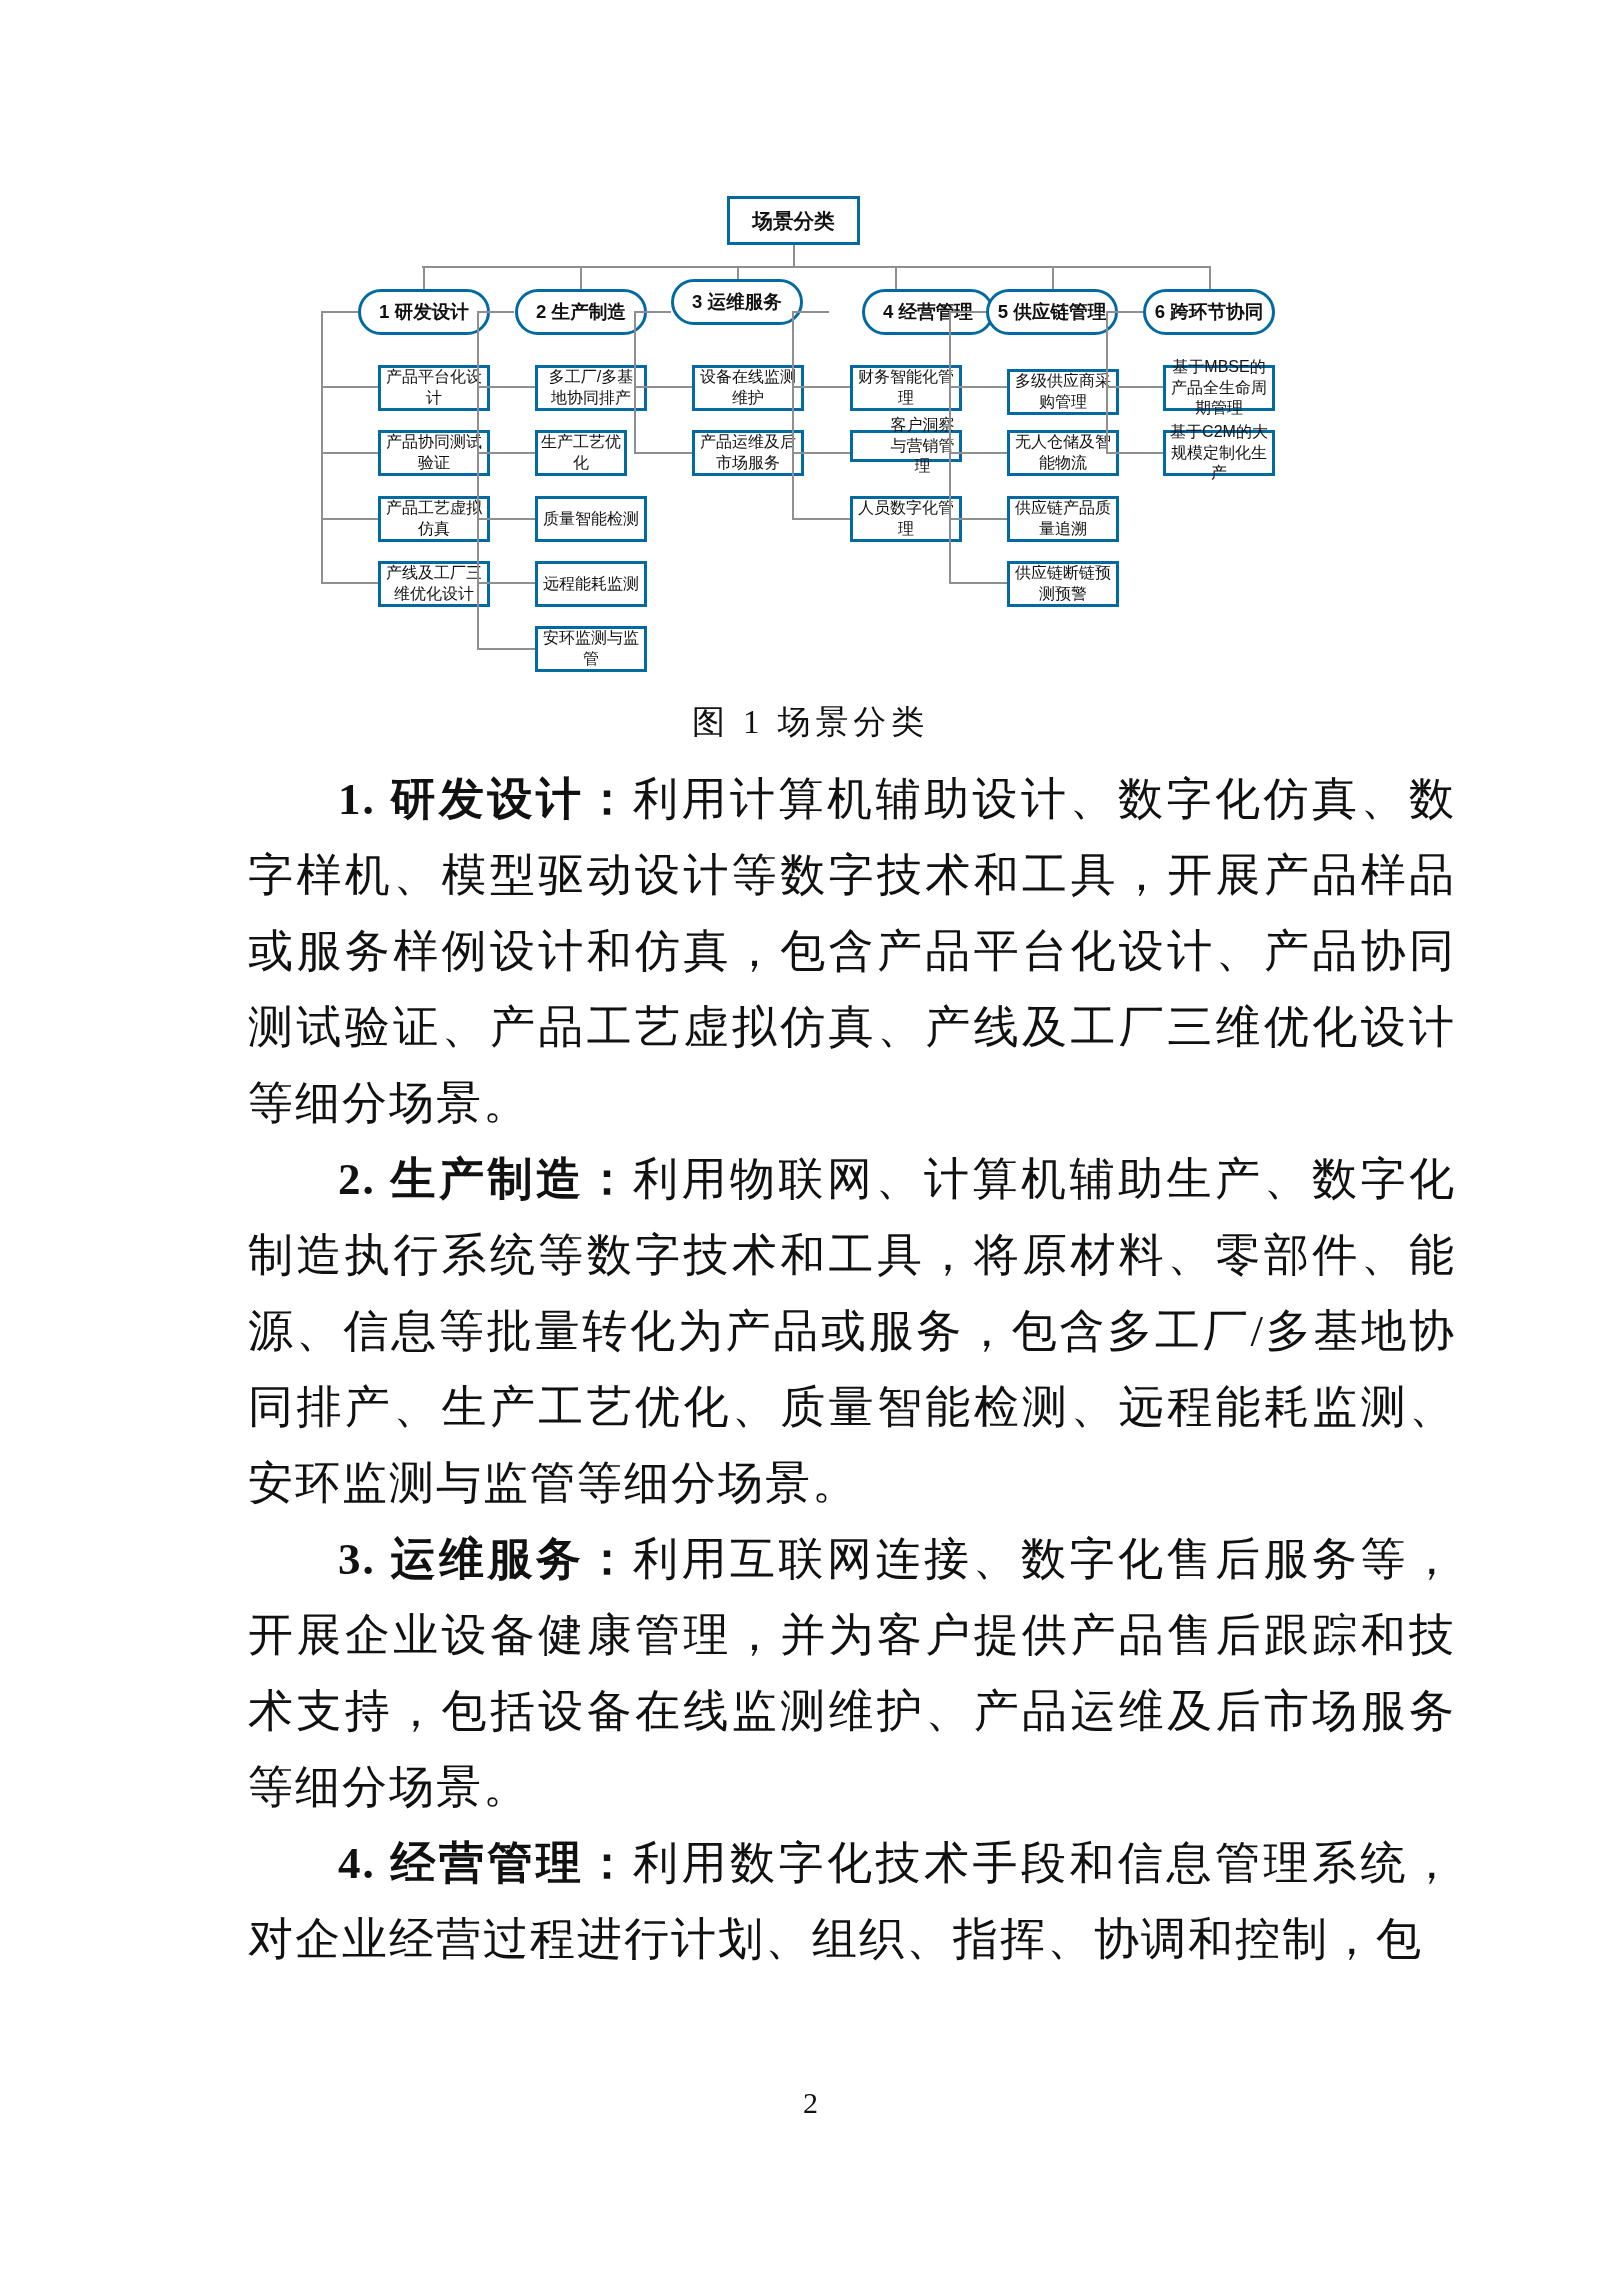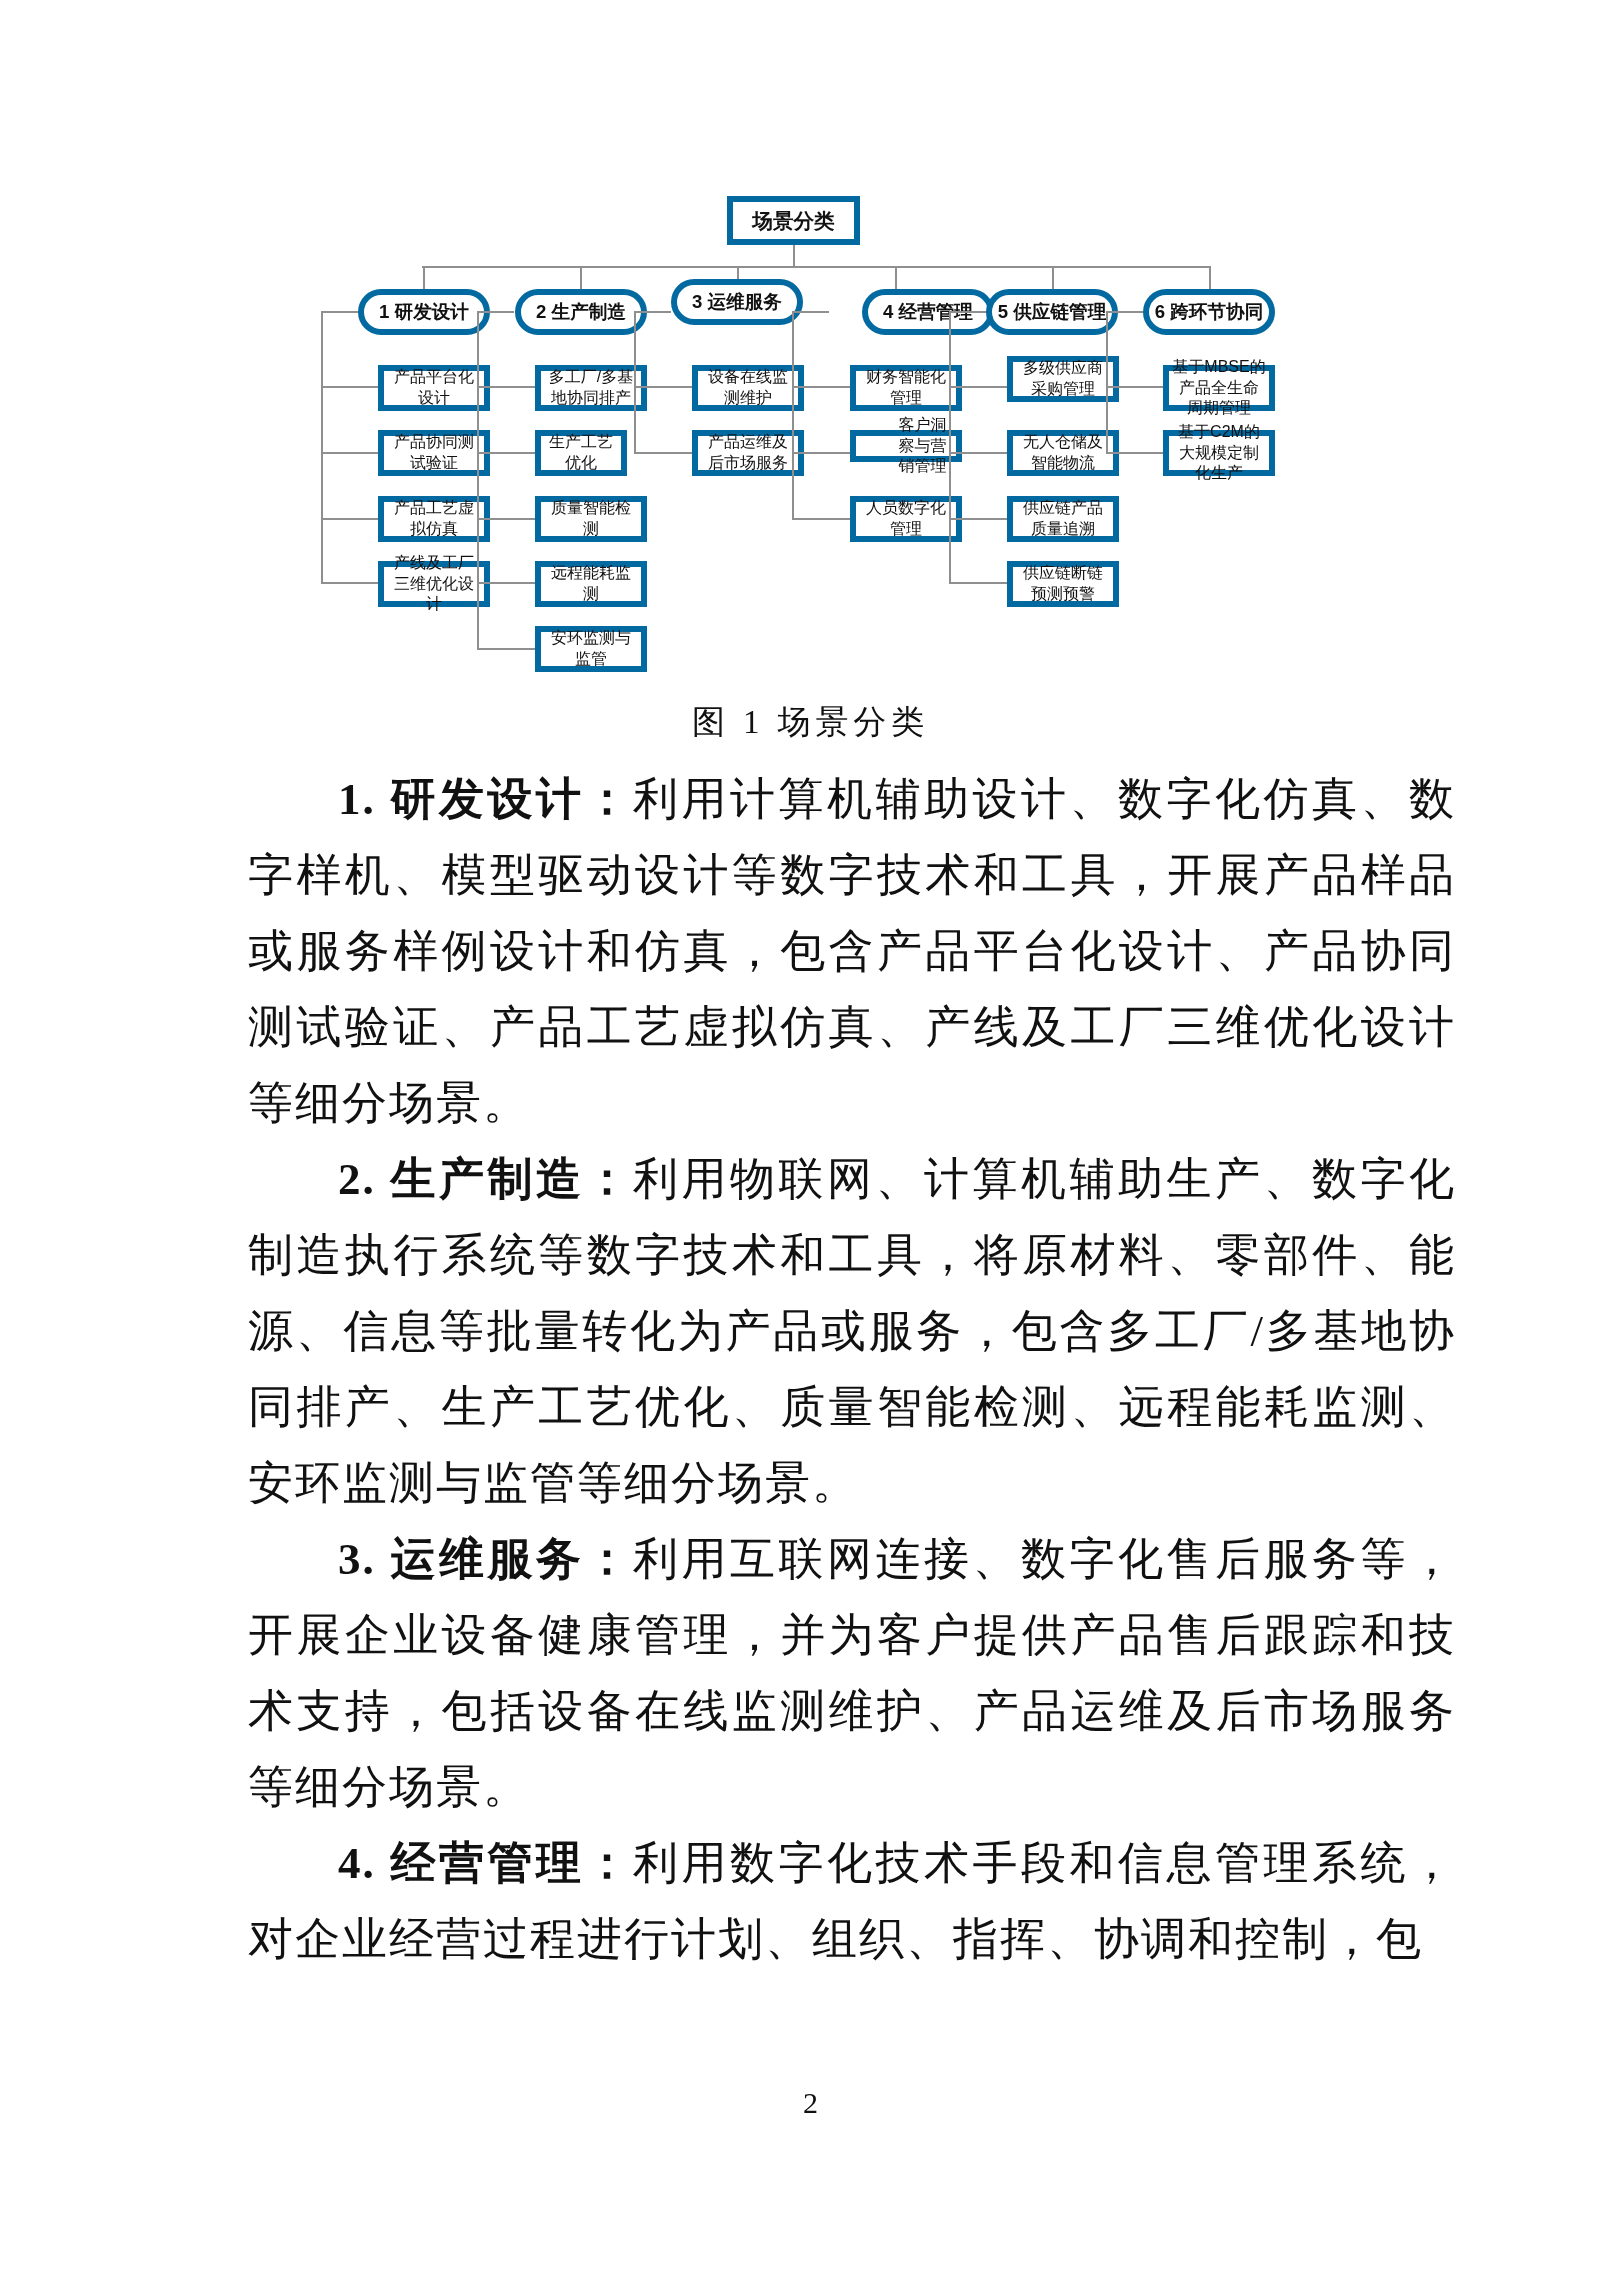--- a/index.html
+++ b/index.html
@@ -18,7 +18,7 @@
     position:absolute;box-sizing:border-box;
     display:flex;align-items:center;justify-content:center;
     text-align:center;background:#ffffff;
-    border:6px solid #0369a1;
+    border:3px solid #0369a1;
     font-family:"Liberation Sans",sans-serif;
     word-break:break-all;
   }

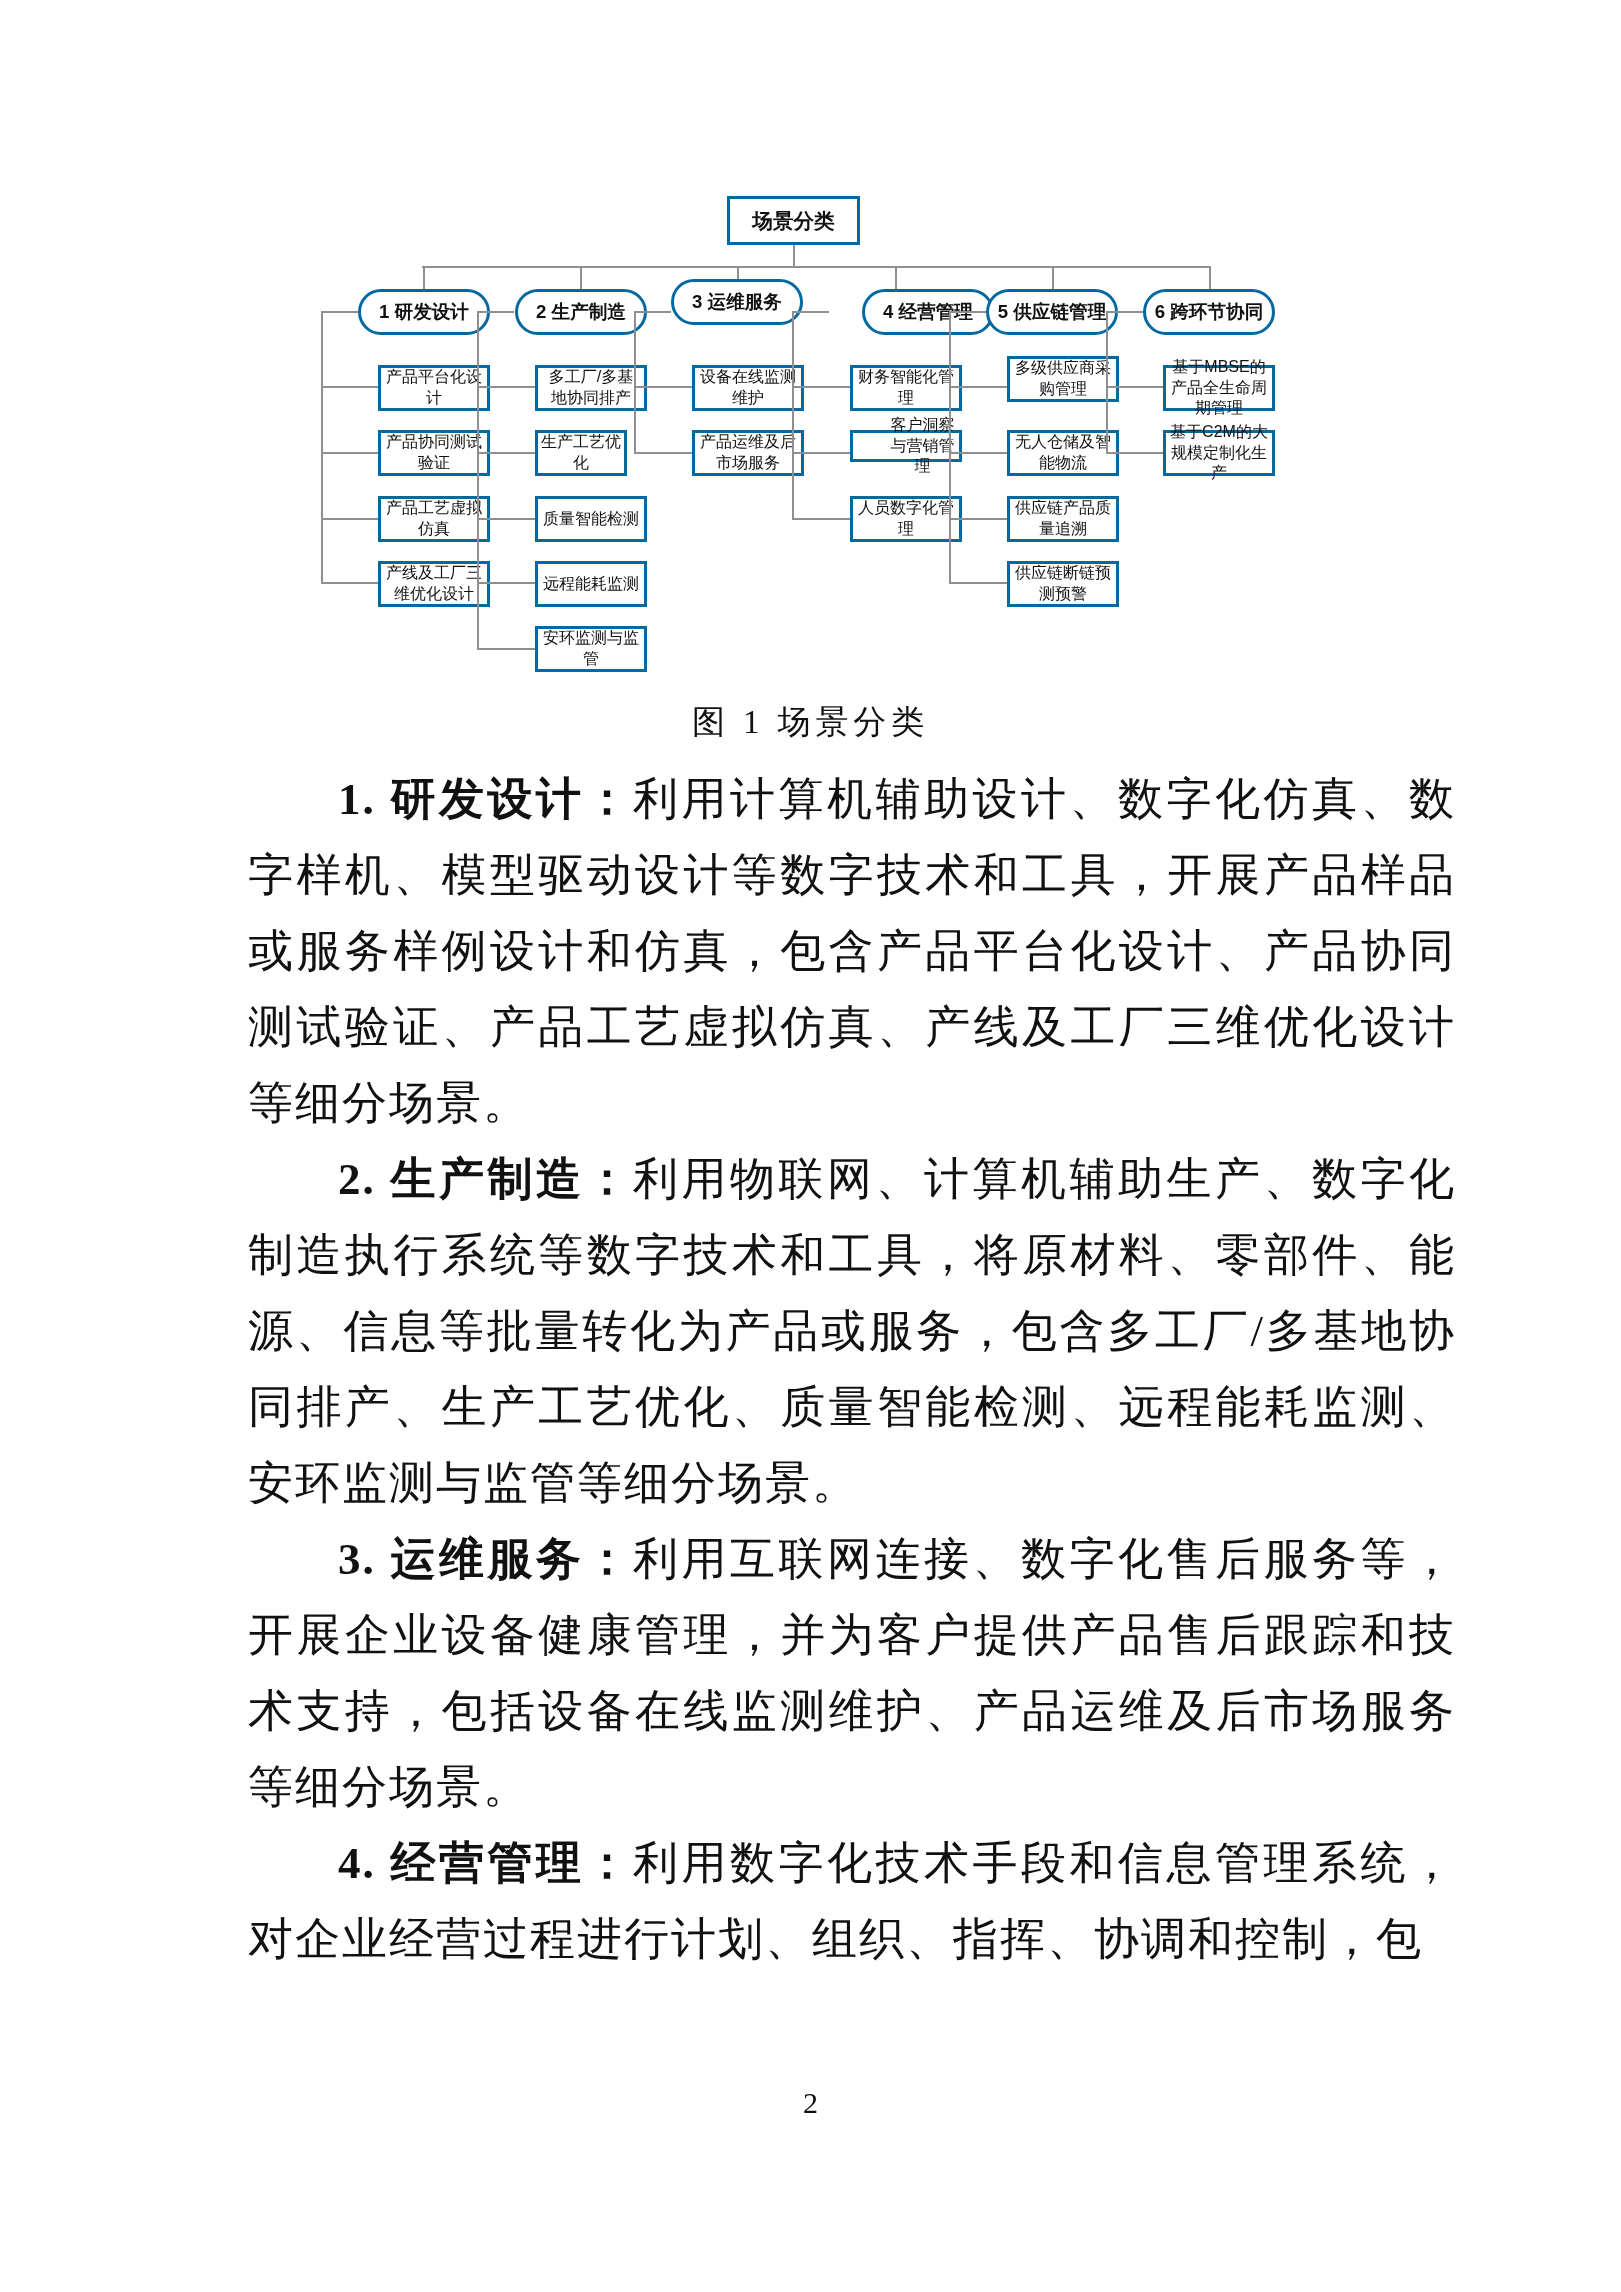--- a/index.html
+++ b/index.html
@@ -105,7 +105,7 @@
         <div class="dg-line" style="left: 949px; top: 311px; width: 37px; height: 2px;"></div>
         <div class="dg-line" style="left: 949px; top: 311px; width: 2px; height: 273px;"></div>
         <div class="dg-line" style="left: 949px; top: 386px; width: 58px; height: 2px;"></div>
-        <div class="dg-box dg-child" style="left: 1007px; top: 356px; width: 112px; height: 46px;">多级供应商采购管理</div>
+        <div class="dg-box dg-child" style="left: 1007px; top: 369px; width: 112px; height: 46px;">多级供应商采购管理</div>
         <div class="dg-line" style="left: 949px; top: 452px; width: 58px; height: 2px;"></div>
         <div class="dg-box dg-child" style="left: 1007px; top: 430px; width: 112px; height: 46px;">无人仓储及智能物流</div>
         <div class="dg-line" style="left: 949px; top: 518px; width: 58px; height: 2px;"></div>

